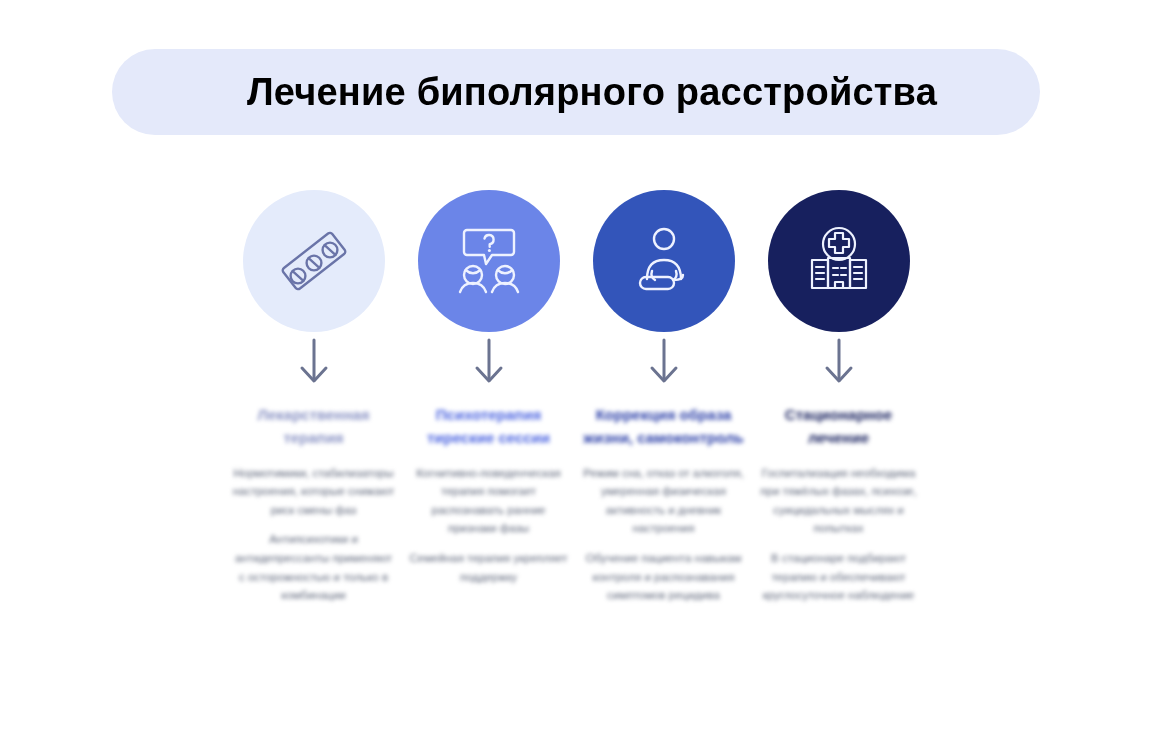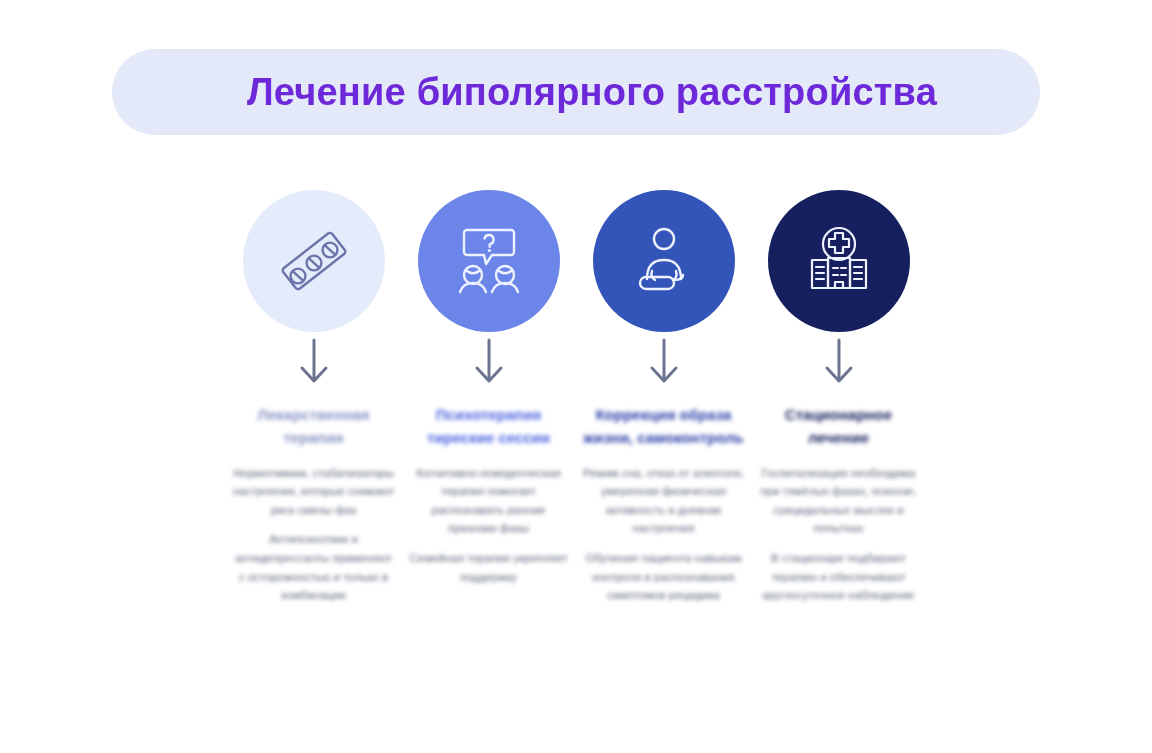--- a/index.html
+++ b/index.html
@@ -35,7 +35,7 @@
   .title-text {
     font-size: 38px;
     font-weight: bold;
-    color: #6d28d9;
+    color: #000000;
     letter-spacing: 0.2px;
     white-space: nowrap;
     text-align: center;

